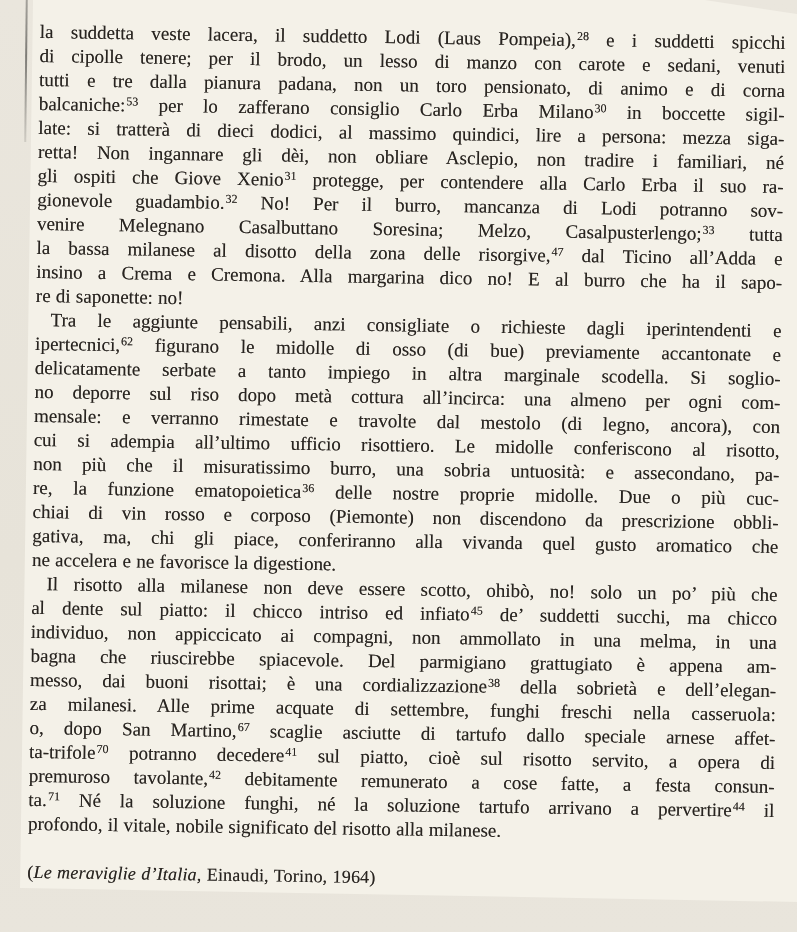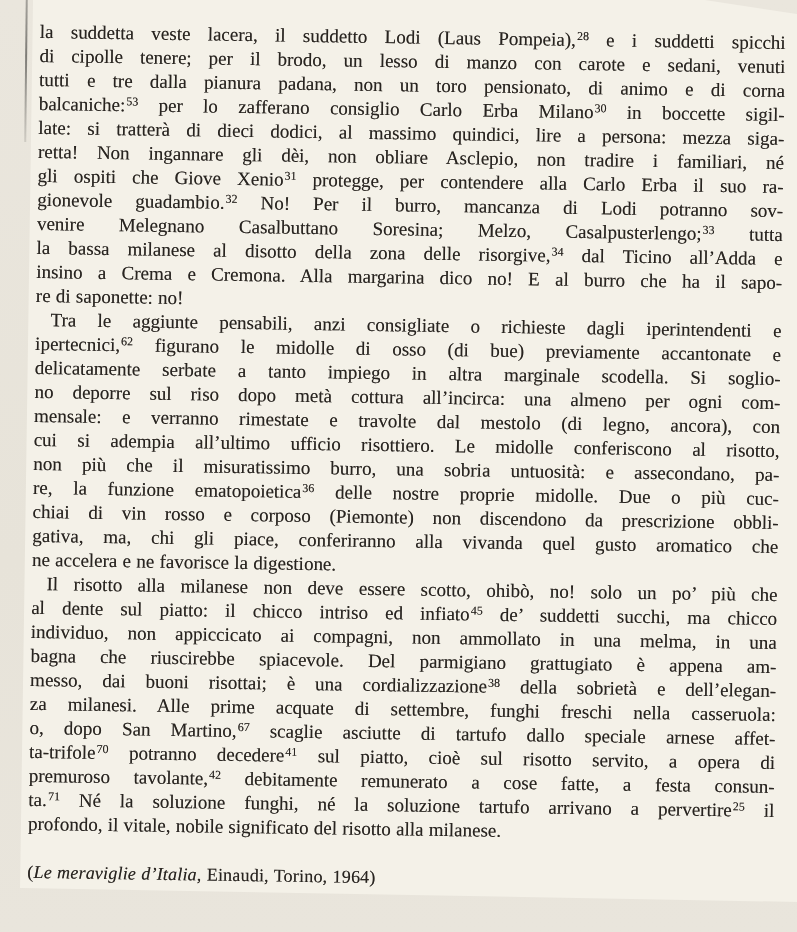--- a/index.html
+++ b/index.html
@@ -79,7 +79,7 @@
           <div class="line">gli ospiti che Giove Xenio<span class="fnref">31</span> protegge, per contendere alla Carlo Erba il suo ra-</div>
           <div class="line">gionevole guadambio.<span class="fnref">32</span> No! Per il burro, mancanza di Lodi potranno sov-</div>
           <div class="line">venire Melegnano Casalbuttano Soresina; Melzo, Casalpusterlengo;<span class="fnref">33</span> tutta</div>
-          <div class="line">la bassa milanese al disotto della zona delle risorgive,<span class="fnref">34</span> dal Ticino all’Adda e</div>
+          <div class="line">la bassa milanese al disotto della zona delle risorgive,<span class="fnref">47</span> dal Ticino all’Adda e</div>
           <div class="line">insino a Crema e Cremona. Alla margarina dico no! E al burro che ha il sapo-</div>
           <div class="line last">re di saponette: no!</div>
         </div>

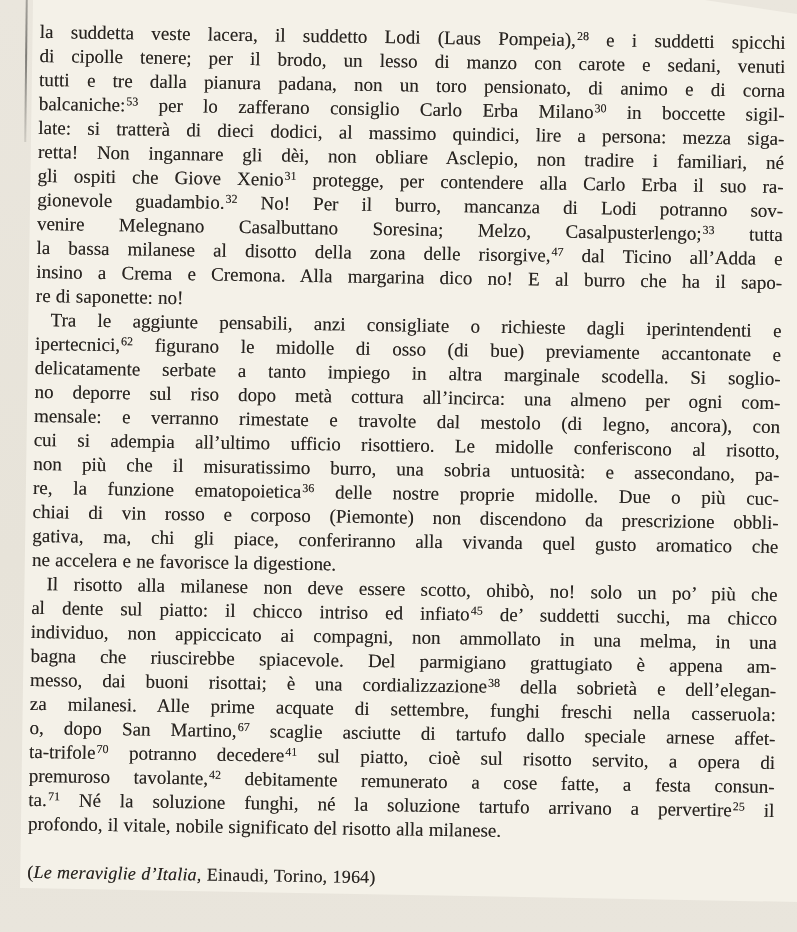--- a/index.html
+++ b/index.html
@@ -106,7 +106,7 @@
           <div class="line">o, dopo San Martino,<span class="fnref">67</span> scaglie asciutte di tartufo dallo speciale arnese affet-</div>
           <div class="line">ta-trifole<span class="fnref">70</span> potranno decedere<span class="fnref">41</span> sul piatto, cioè sul risotto servito, a opera di</div>
           <div class="line">premuroso tavolante,<span class="fnref">42</span> debitamente remunerato a cose fatte, a festa consun-</div>
-          <div class="line">ta.<span class="fnref">71</span> Né la soluzione funghi, né la soluzione tartufo arrivano a pervertire<span class="fnref">25</span> il</div>
+          <div class="line">ta.<span class="fnref">71</span> Né la soluzione funghi, né la soluzione tartufo arrivano a pervertire<span class="fnref">44</span> il</div>
           <div class="line last">profondo, il vitale, nobile significato del risotto alla milanese.</div>
         </div>
         <div class="citation">(<span class="ital">Le meraviglie d’Italia</span>, Einaudi, Torino, 1964)</div>

